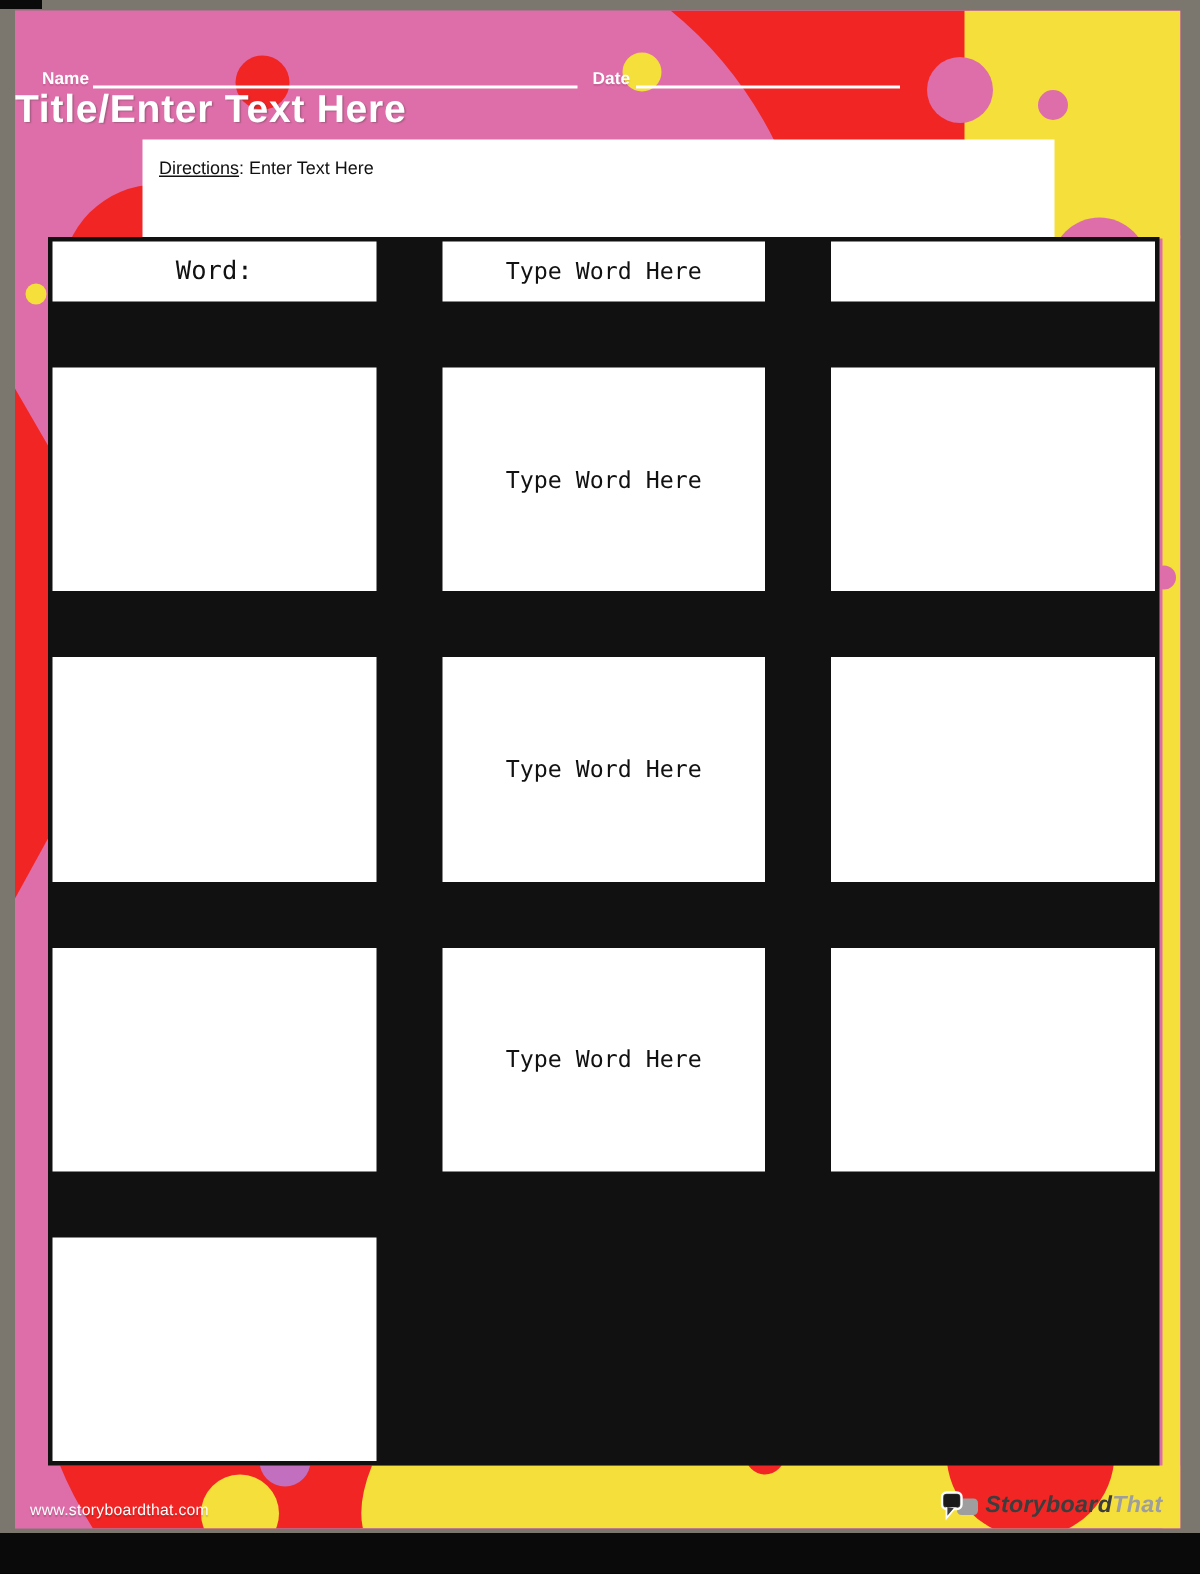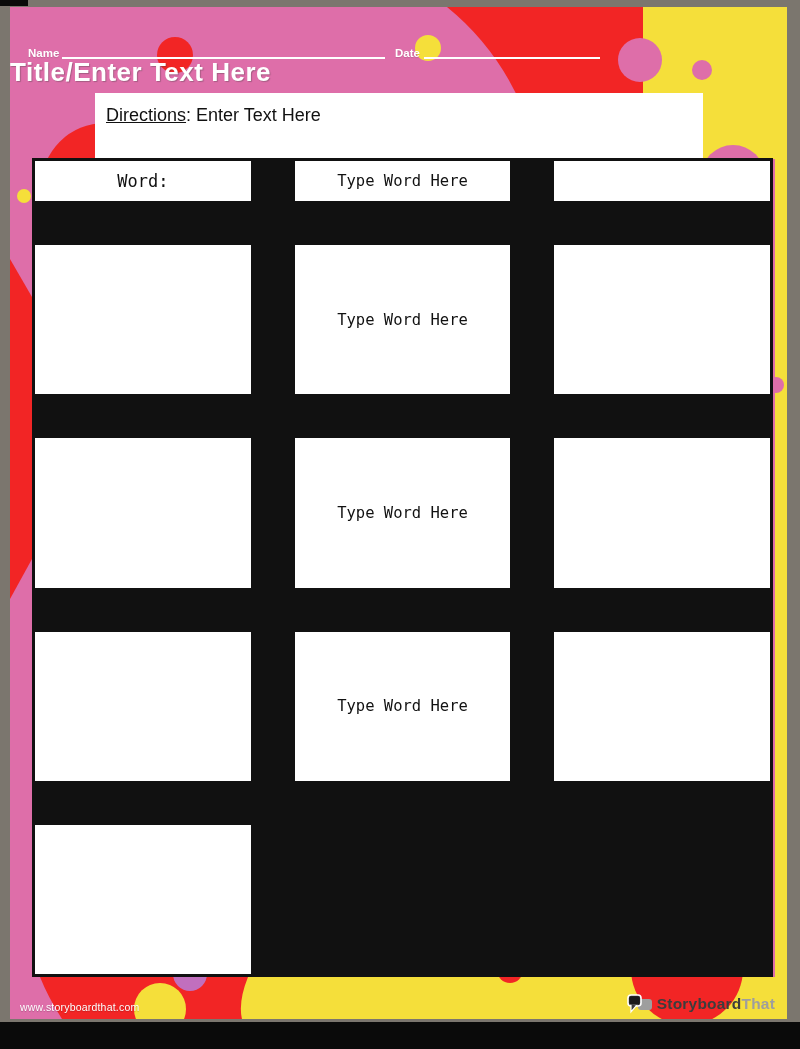--- a/index.html
+++ b/index.html
@@ -24,7 +24,7 @@
               text-shadow:1px 1px 1px rgba(60,60,60,.35);}
 
   .directions-box{position:absolute;left:85px;top:86px;width:608px;height:65px;background:#fff;
-                  box-sizing:border-box;padding:12px 11px;font-size:18px;color:#111;}
+                  box-sizing:border-box;padding:12px 11px;font-size:12px;color:#111;}
   .directions-box .u{text-decoration:underline;}
 
   .vocab-table{position:absolute;left:22px;top:151px;width:741px;height:819px;box-sizing:border-box;

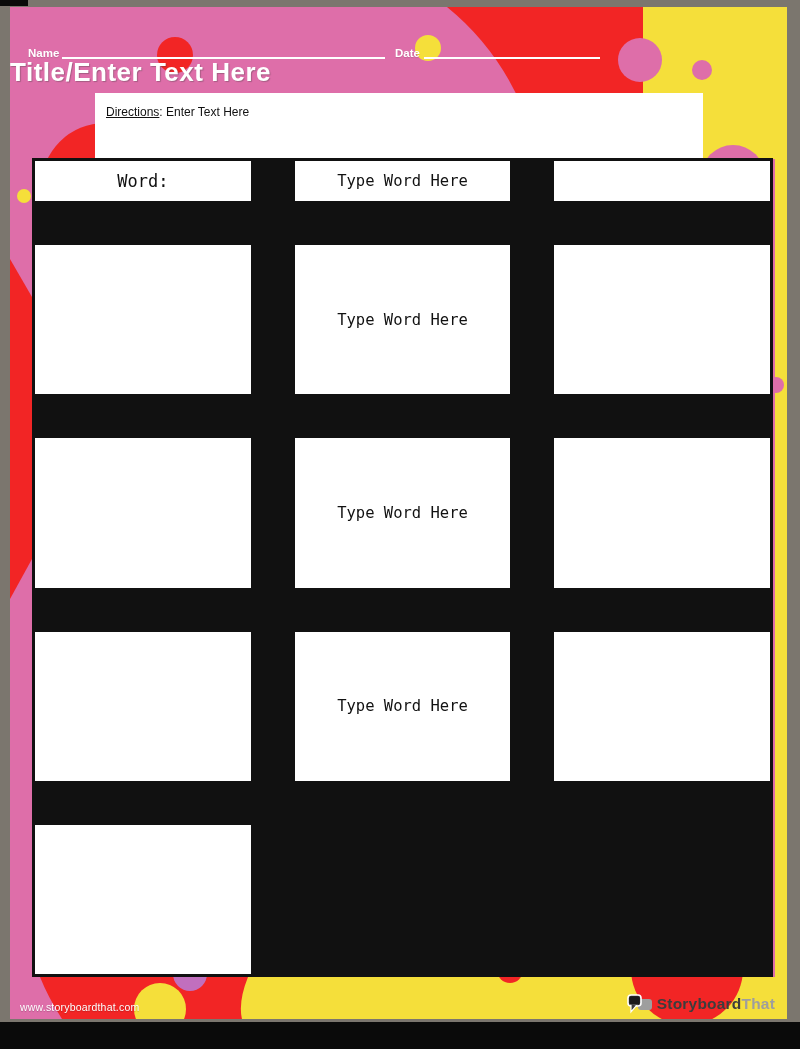--- a/index.html
+++ b/index.html
@@ -38,7 +38,7 @@
   .footer-url{position:absolute;left:10px;top:994px;color:#fff;font-size:10.5px;font-weight:normal;
               letter-spacing:.2px;text-shadow:0 1px 1px rgba(0,0,0,.2);}
 
-  .logo{position:absolute;right:12px;top:985px;display:flex;align-items:center;height:24px;}
+  .logo{position:absolute;right:12px;top:985px;display:flex;align-items:center;height:24px;font-style:italic;}
   .logo-icon{width:26px;height:20px;margin-right:4px;display:block;}
   .logo-text{font-size:15.5px;font-weight:bold;letter-spacing:.2px;}
   .logo-text .p1{color:var(--logo-dark,#3d3d3d);}

